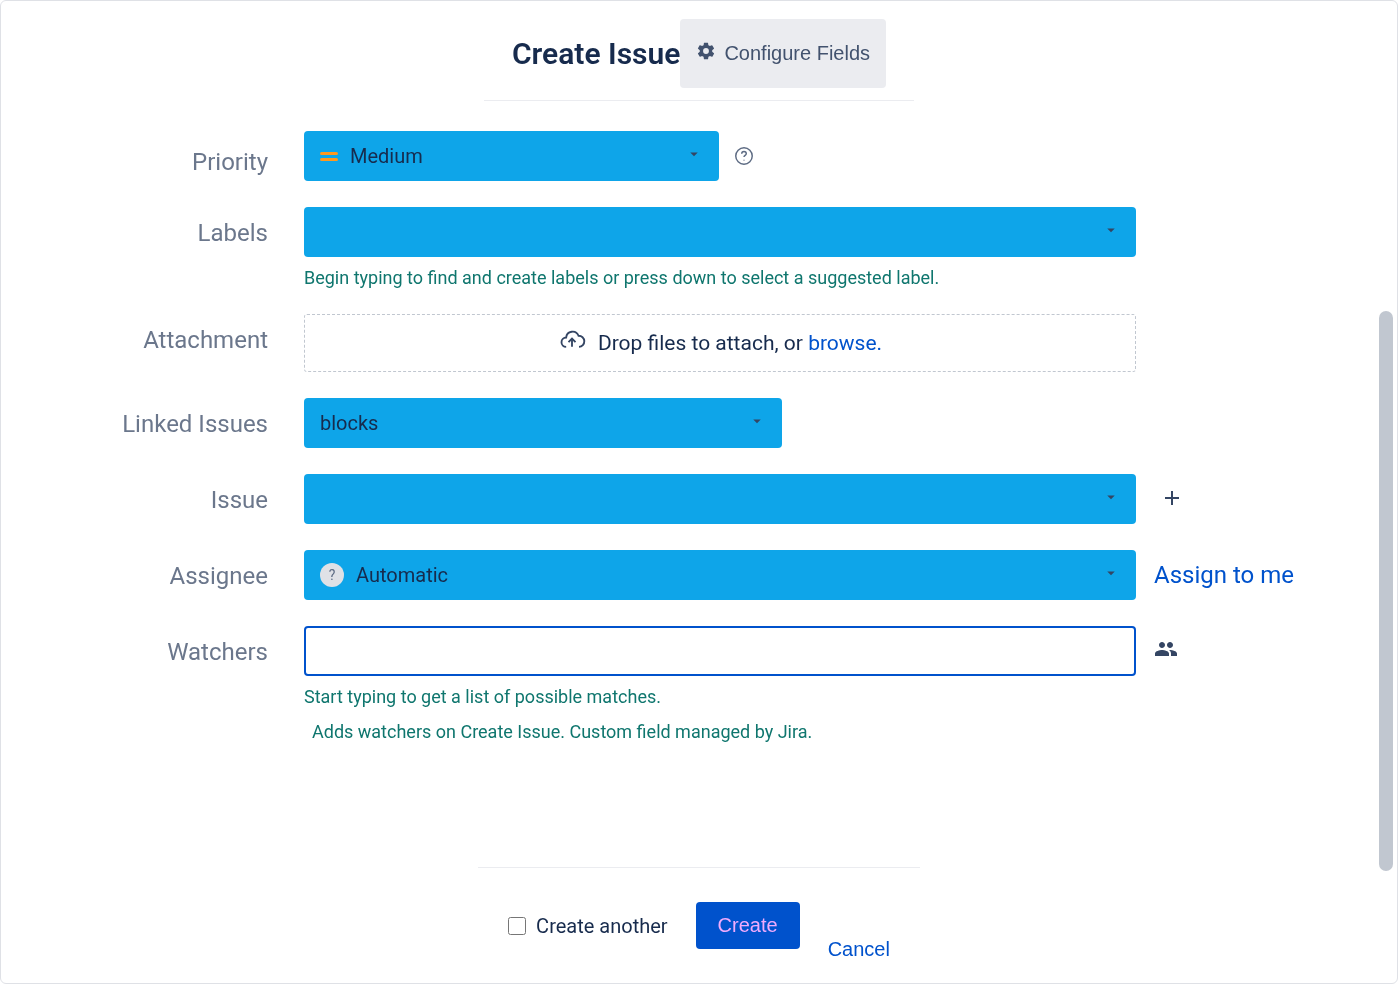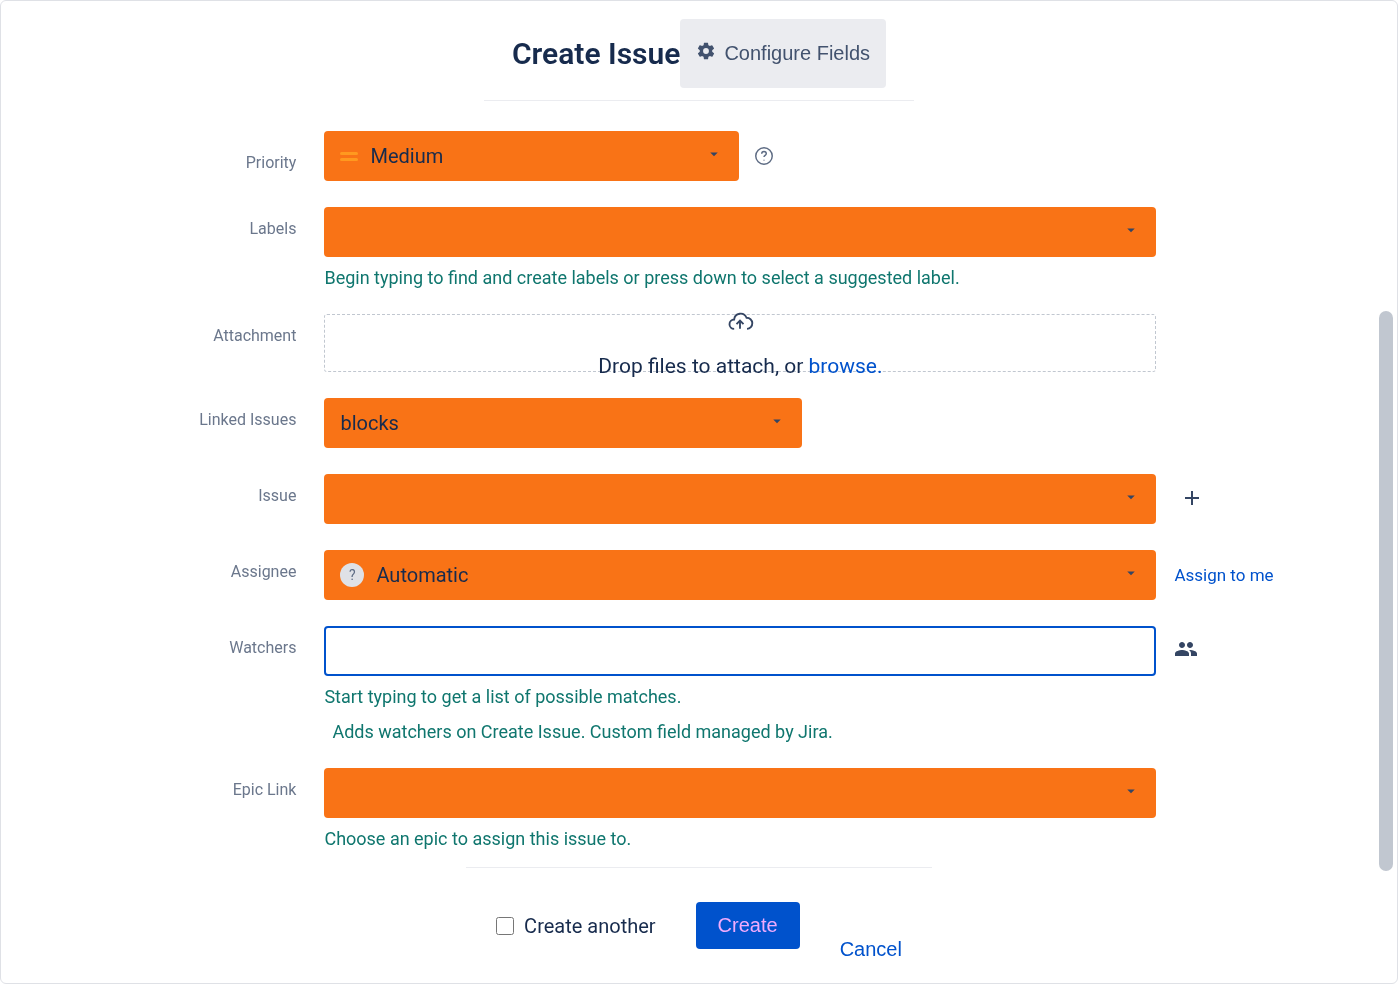--- a/index.html
+++ b/index.html
@@ -66,9 +66,9 @@
     width: 200px;
     flex-shrink: 0;
     text-align: right;
-    padding-right: 28px;
+    padding-right: 36px;
     padding-top: 12px;
-    font-size: 16px;
+    font-size: 24px;
     color: #6B778C;
   }
   .form-field {

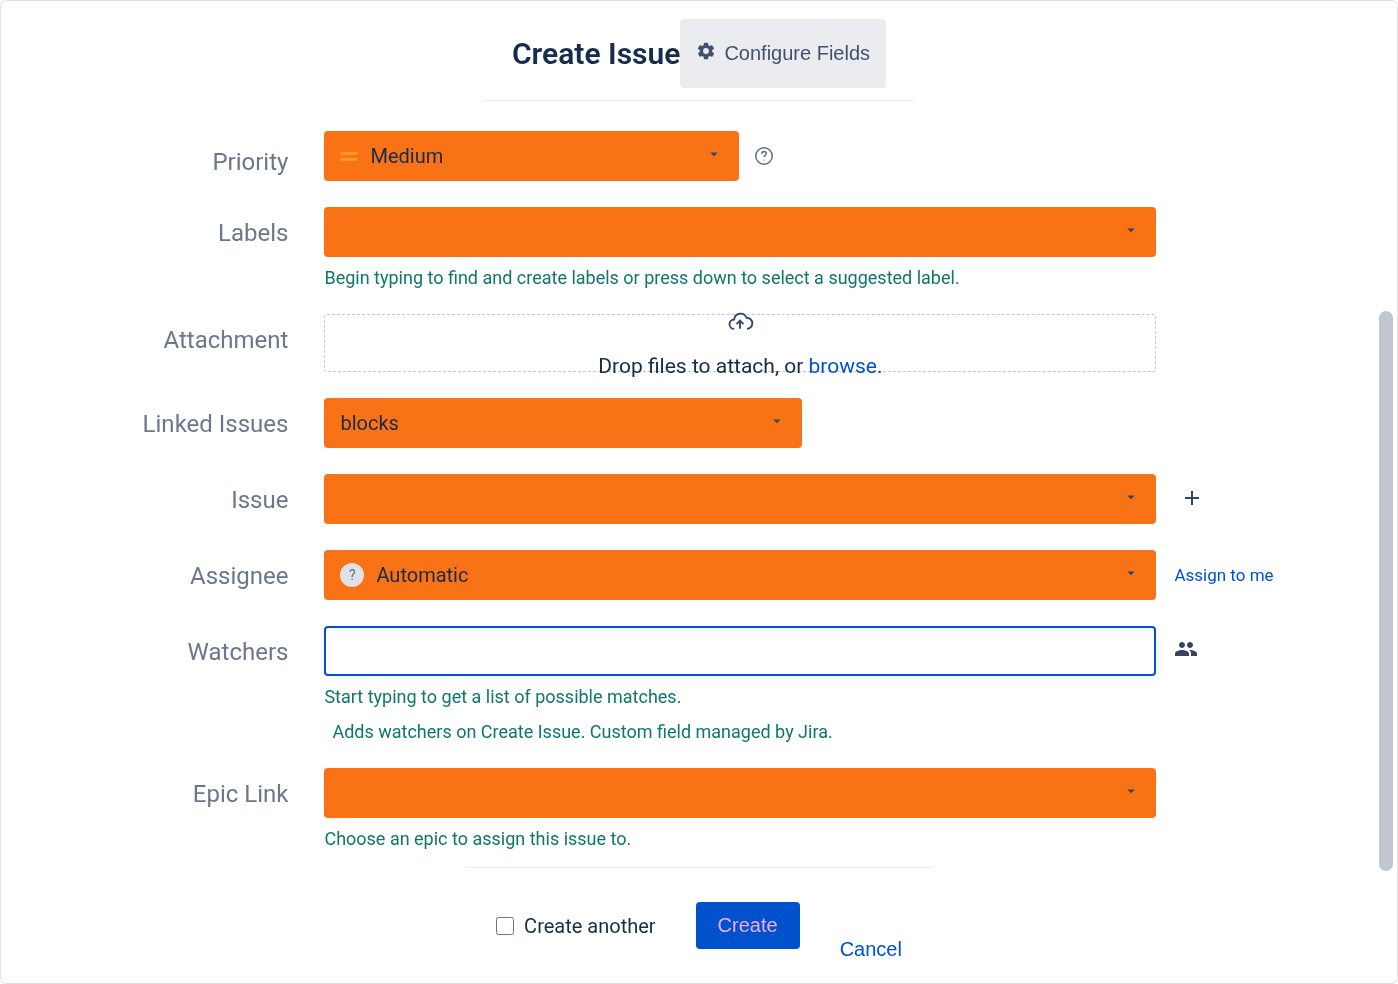--- a/index.html
+++ b/index.html
@@ -80,7 +80,7 @@
     position: relative;
     display: flex;
     align-items: center;
-    background: #f97316;
+    background: #0ea5e9;
     border-radius: 4px;
     height: 50px;
     padding: 0 16px;

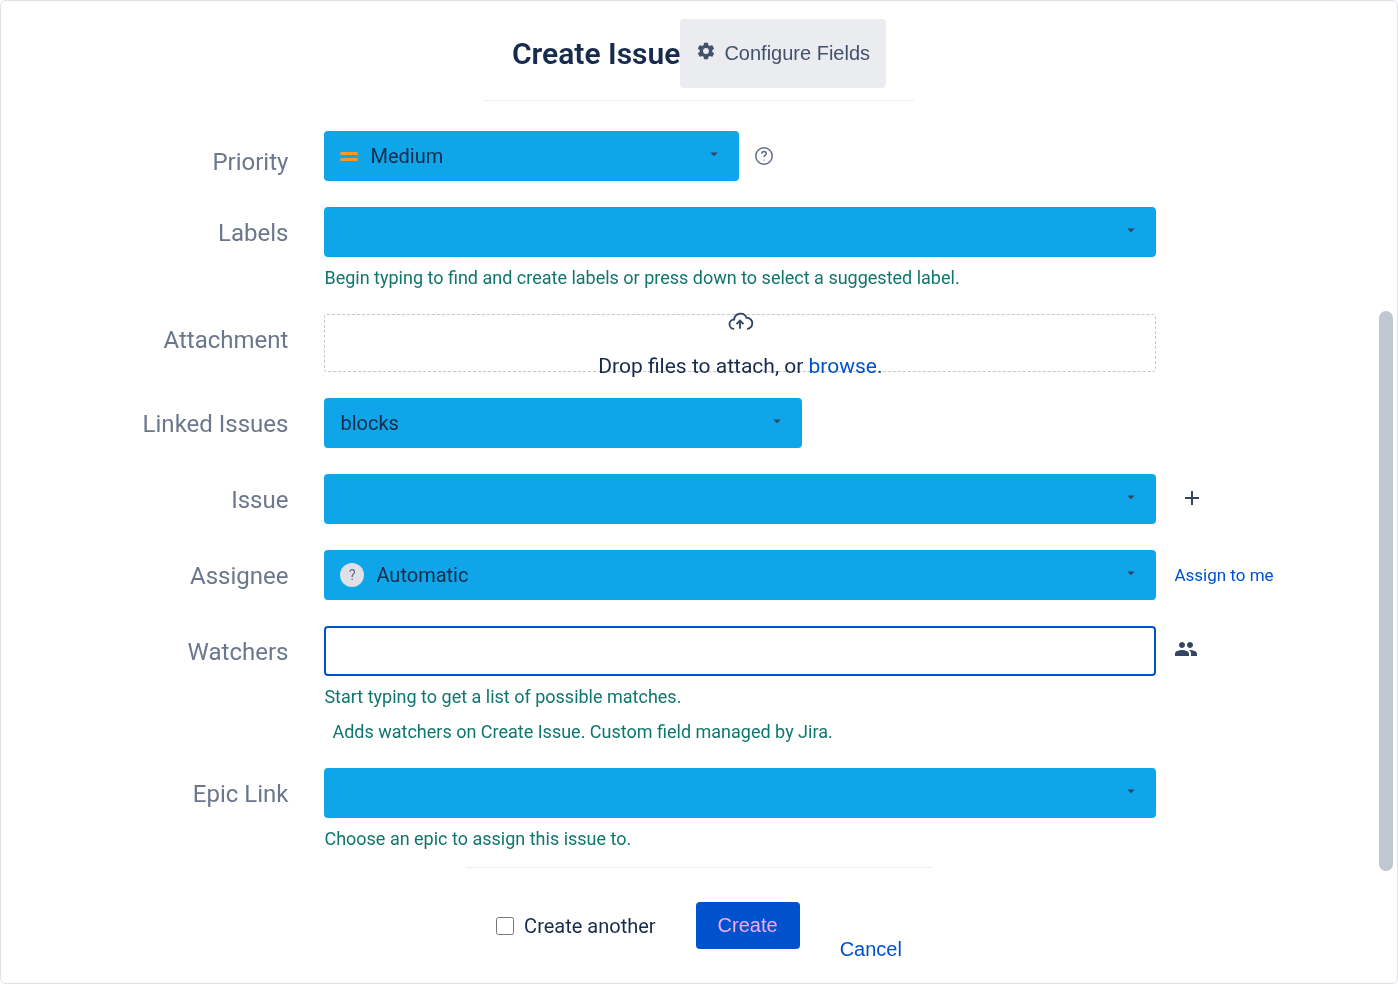--- a/index.html
+++ b/index.html
@@ -118,7 +118,6 @@
     gap: 12px;
     font-size: 21px;
     color: #172B4D;
-    flex-direction: column;
   }
   .dropzone svg { width: 28px; height: 28px; fill:none; stroke:#344563; stroke-width:1.6;}
   .dropzone a { color:#0052CC; text-decoration:none; cursor:pointer; }

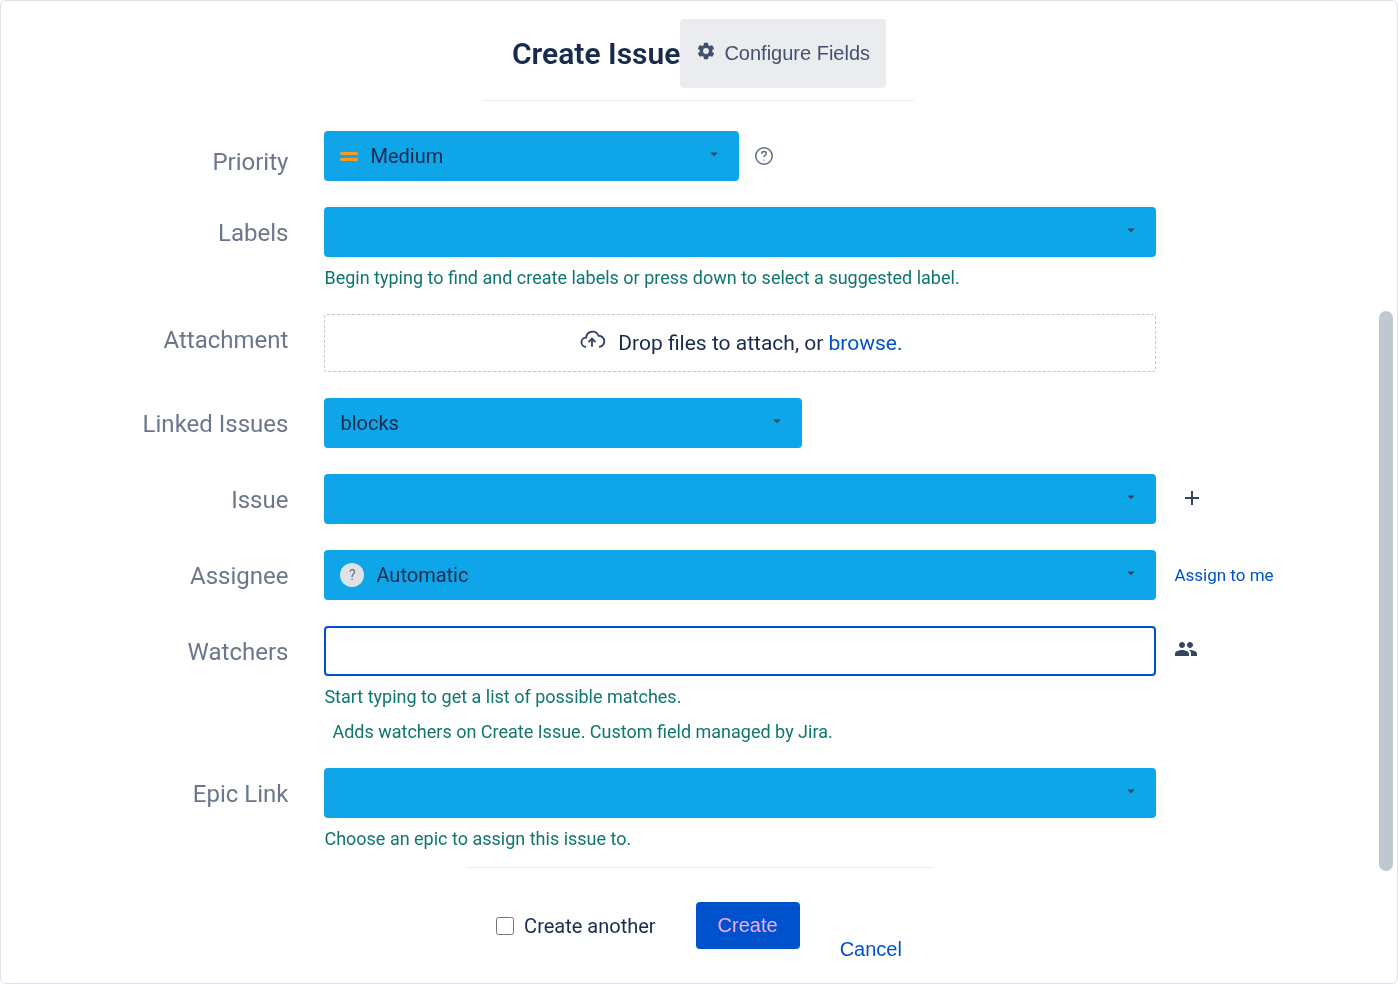--- a/index.html
+++ b/index.html
@@ -137,7 +137,7 @@
     display:inline-flex; align-items:center; justify-content:center;
     font-size:14px; color:#5E6C84;
   }
-  .assign-me { color:#0052CC; font-size:17px; text-decoration:none; cursor:pointer; }
+  .assign-me { color:#0052CC; font-size:24px; text-decoration:none; cursor:pointer; }
 
   .text-input {
     width: 832px;

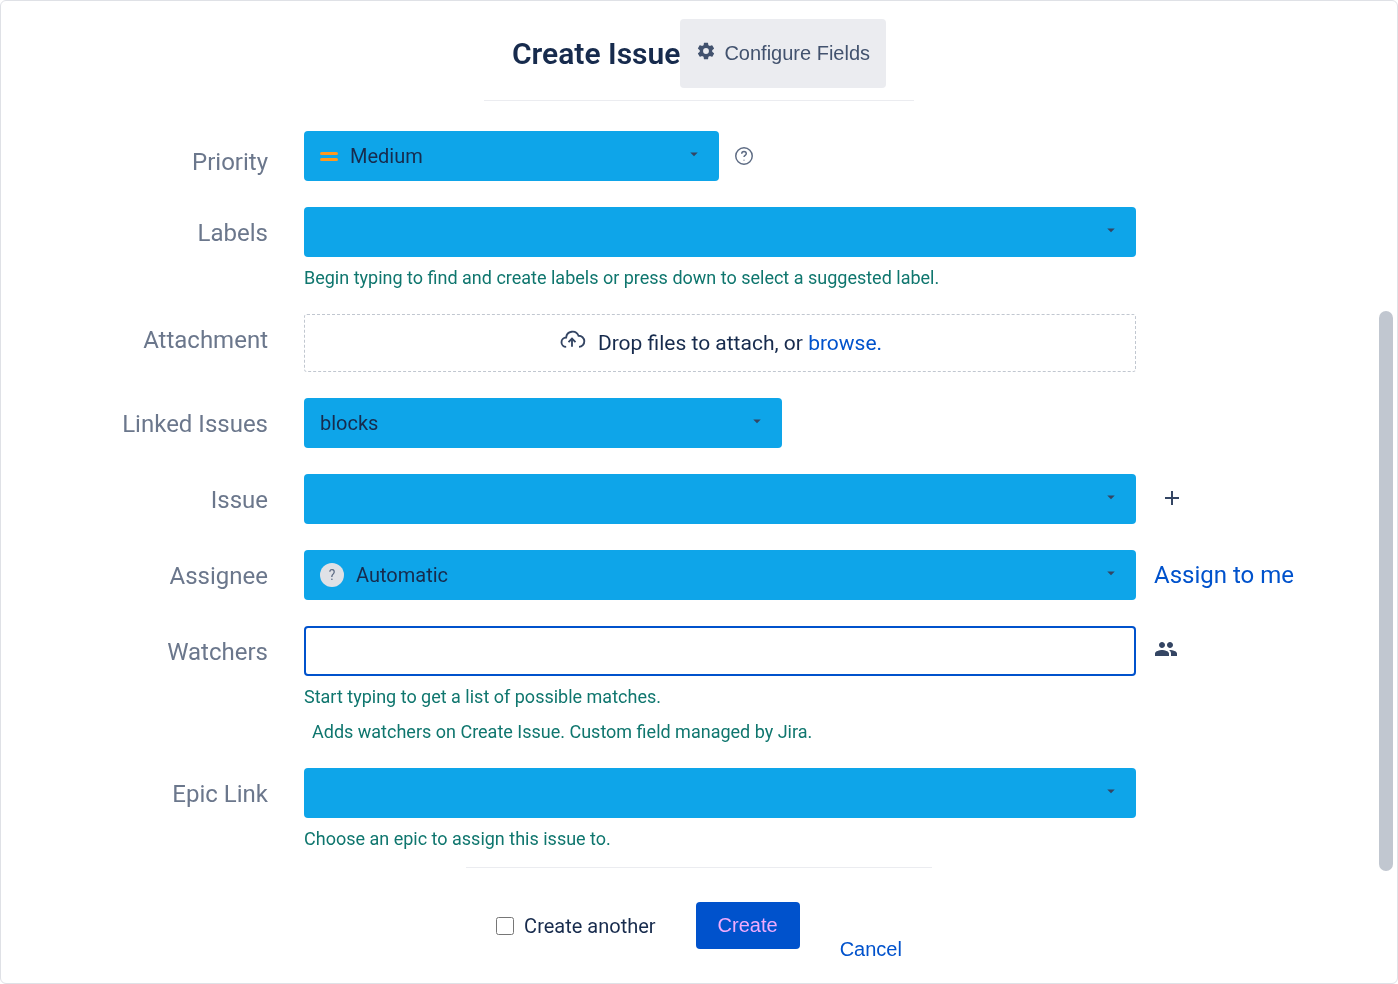--- a/index.html
+++ b/index.html
@@ -331,18 +331,6 @@
       </div>
     </div>
 
-    <div class="form-row row-epic">
-      <div class="form-label">Epic Link</div>
-      <div class="form-field">
-        <div class="select">
-          <span></span>
-          <span class="caret"><svg viewBox="0 0 24 24">
-                <path d="M7 10l5 5 5-5z"></path>
-              </svg></span>
-        </div>
-        <div class="hint">Choose an epic to assign this issue to.</div>
-      </div>
-    </div>
 
   </div>
 

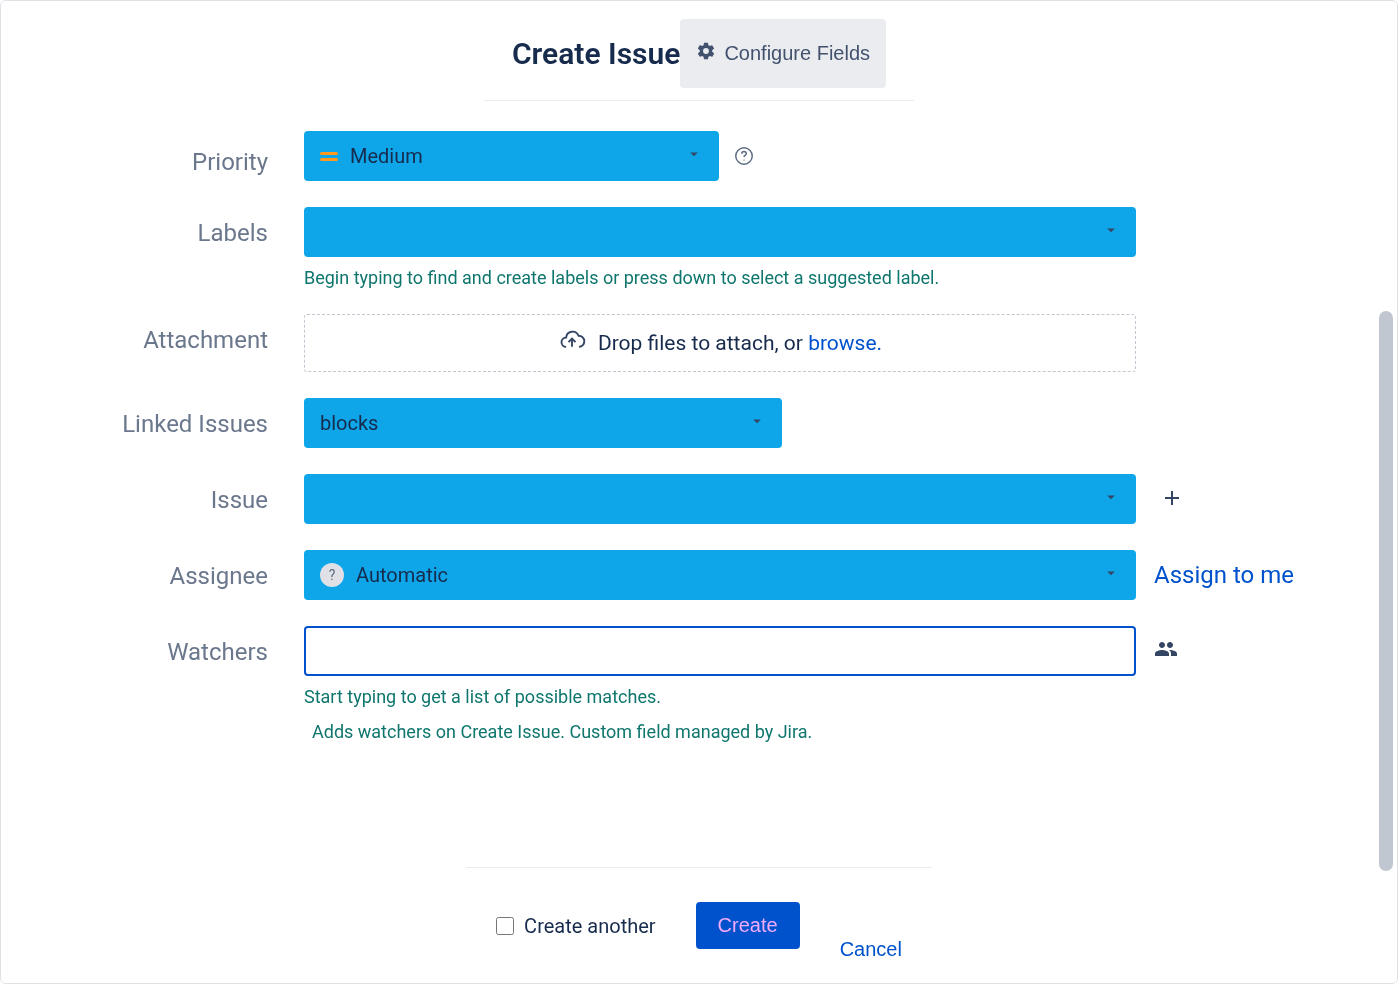--- a/index.html
+++ b/index.html
@@ -160,7 +160,7 @@
     display: flex;
     align-items: center;
     justify-content: flex-end;
-    gap: 40px;
+    gap: 28px;
   }
   .check-wrap { display:flex; align-items:center; gap:10px; font-size:20px; color:#172B4D;}
   .check-wrap input { width:18px; height:18px; }

